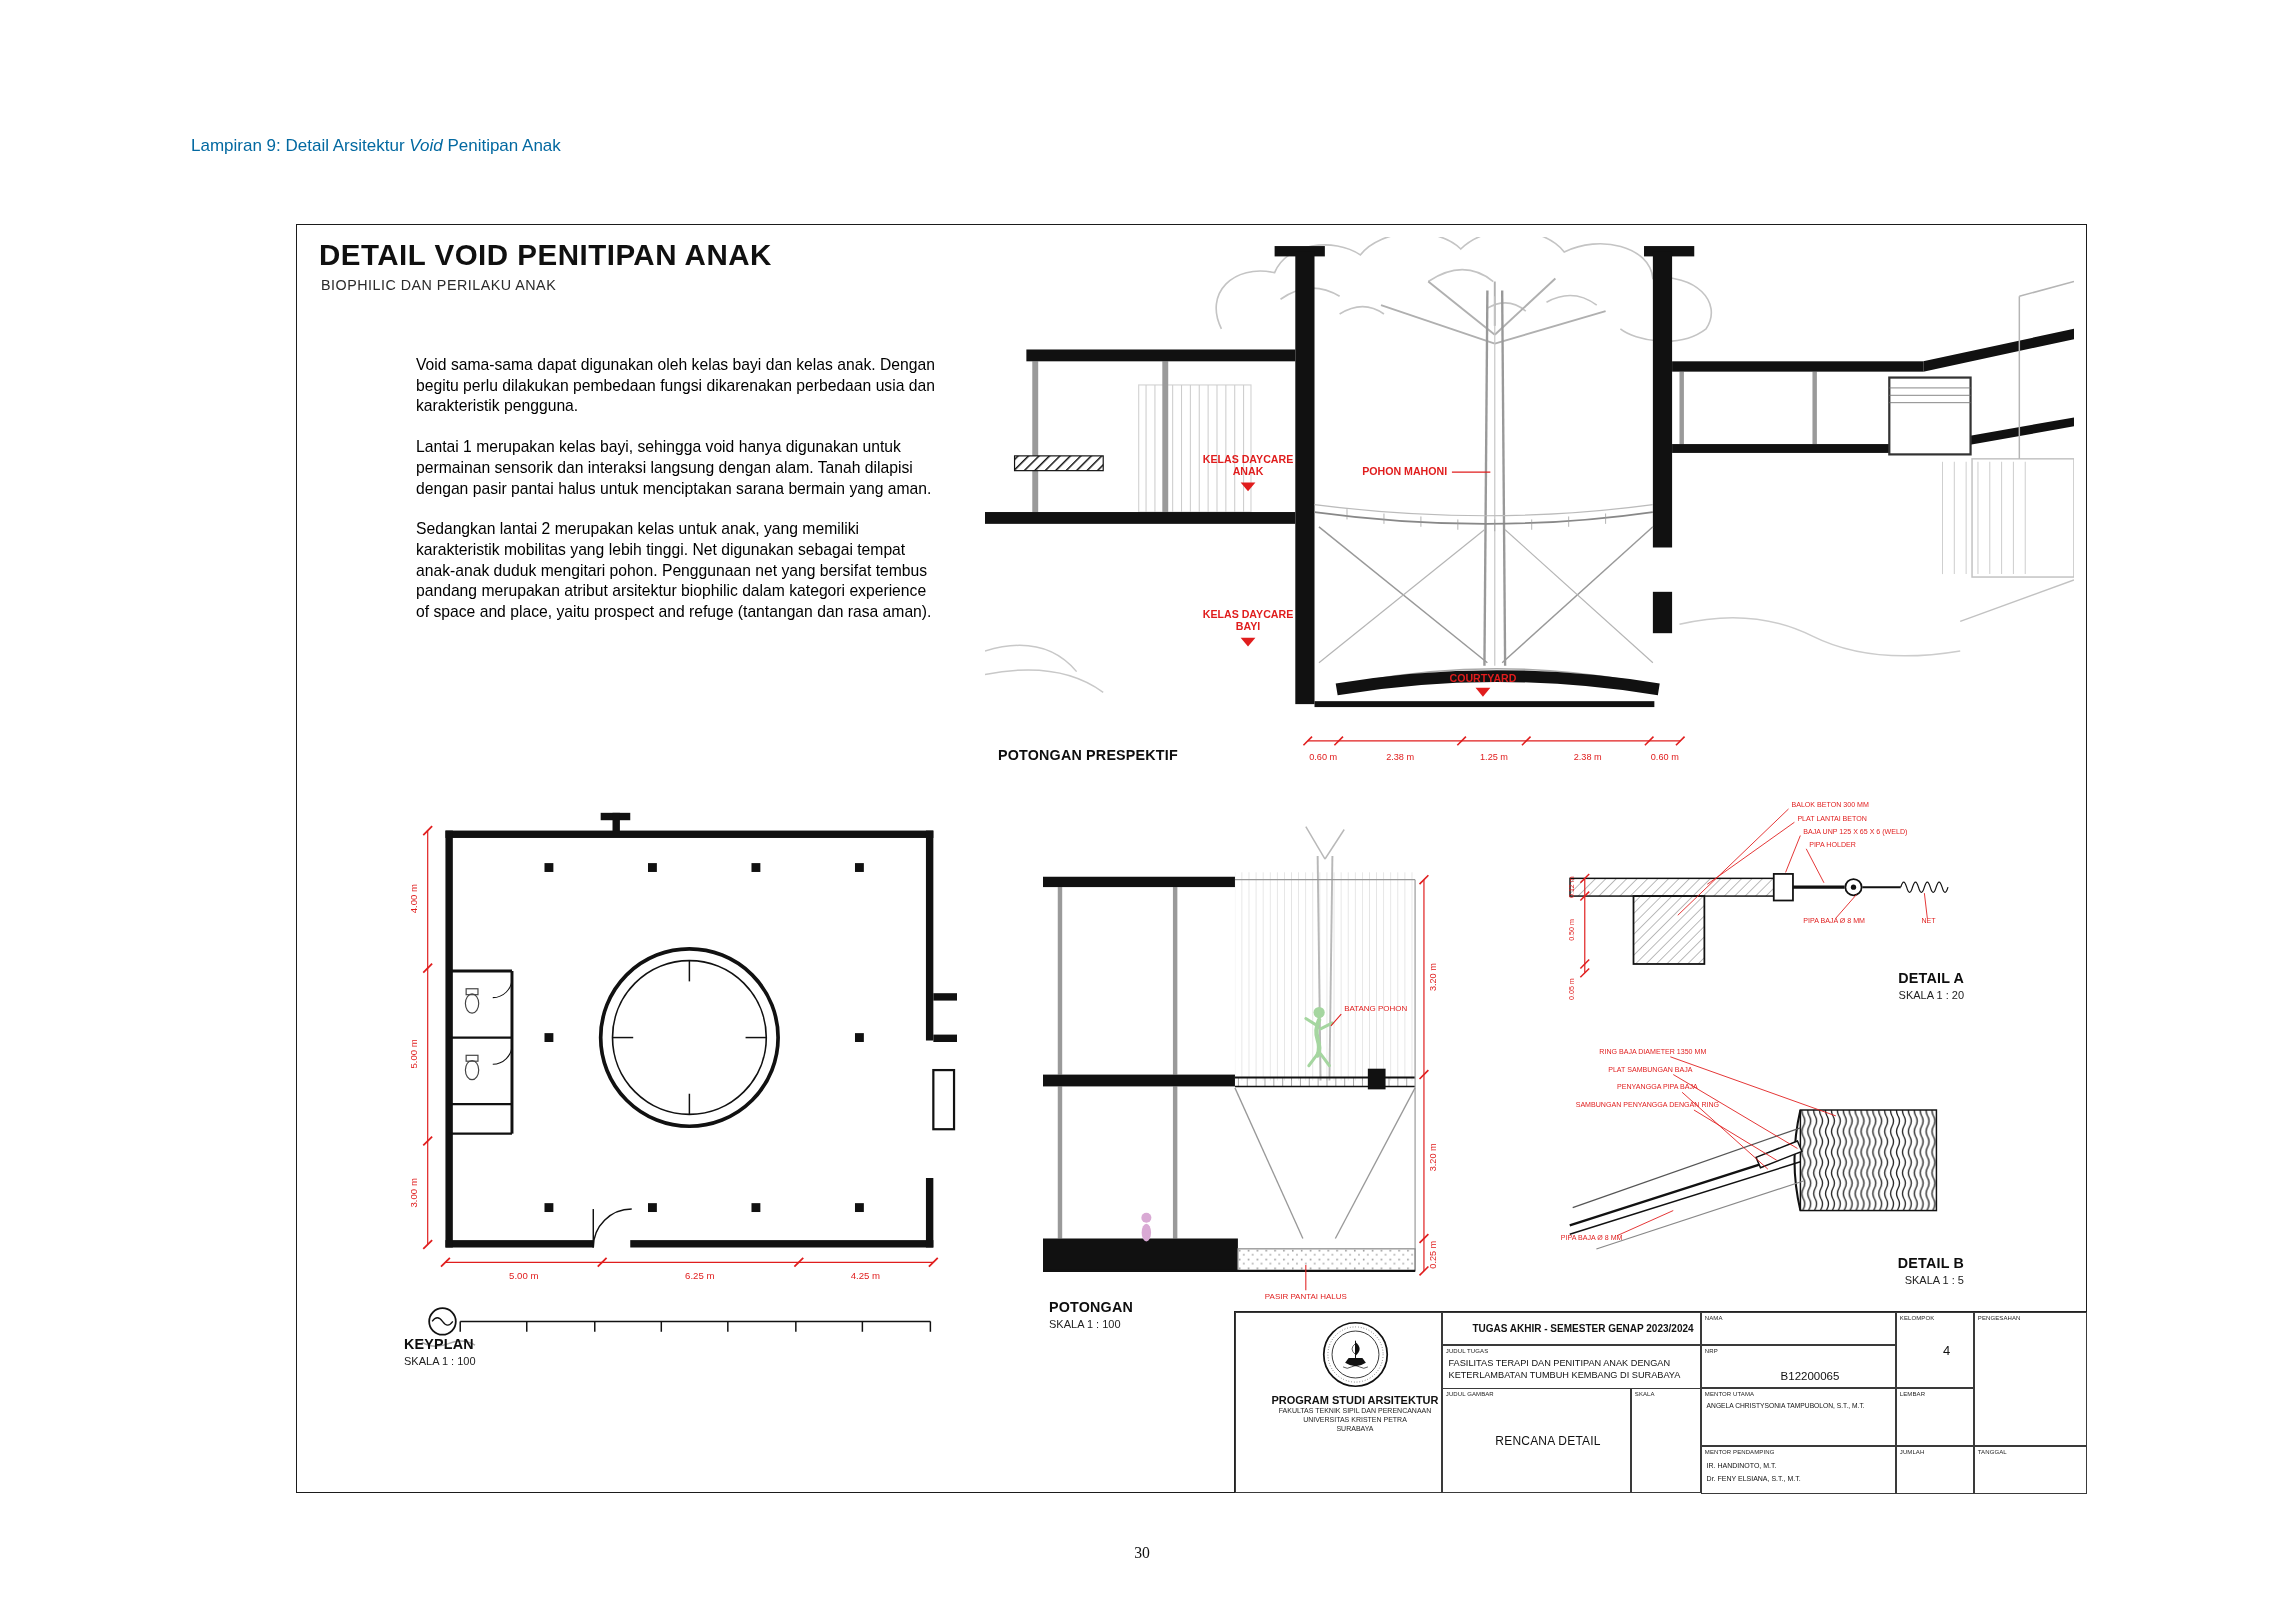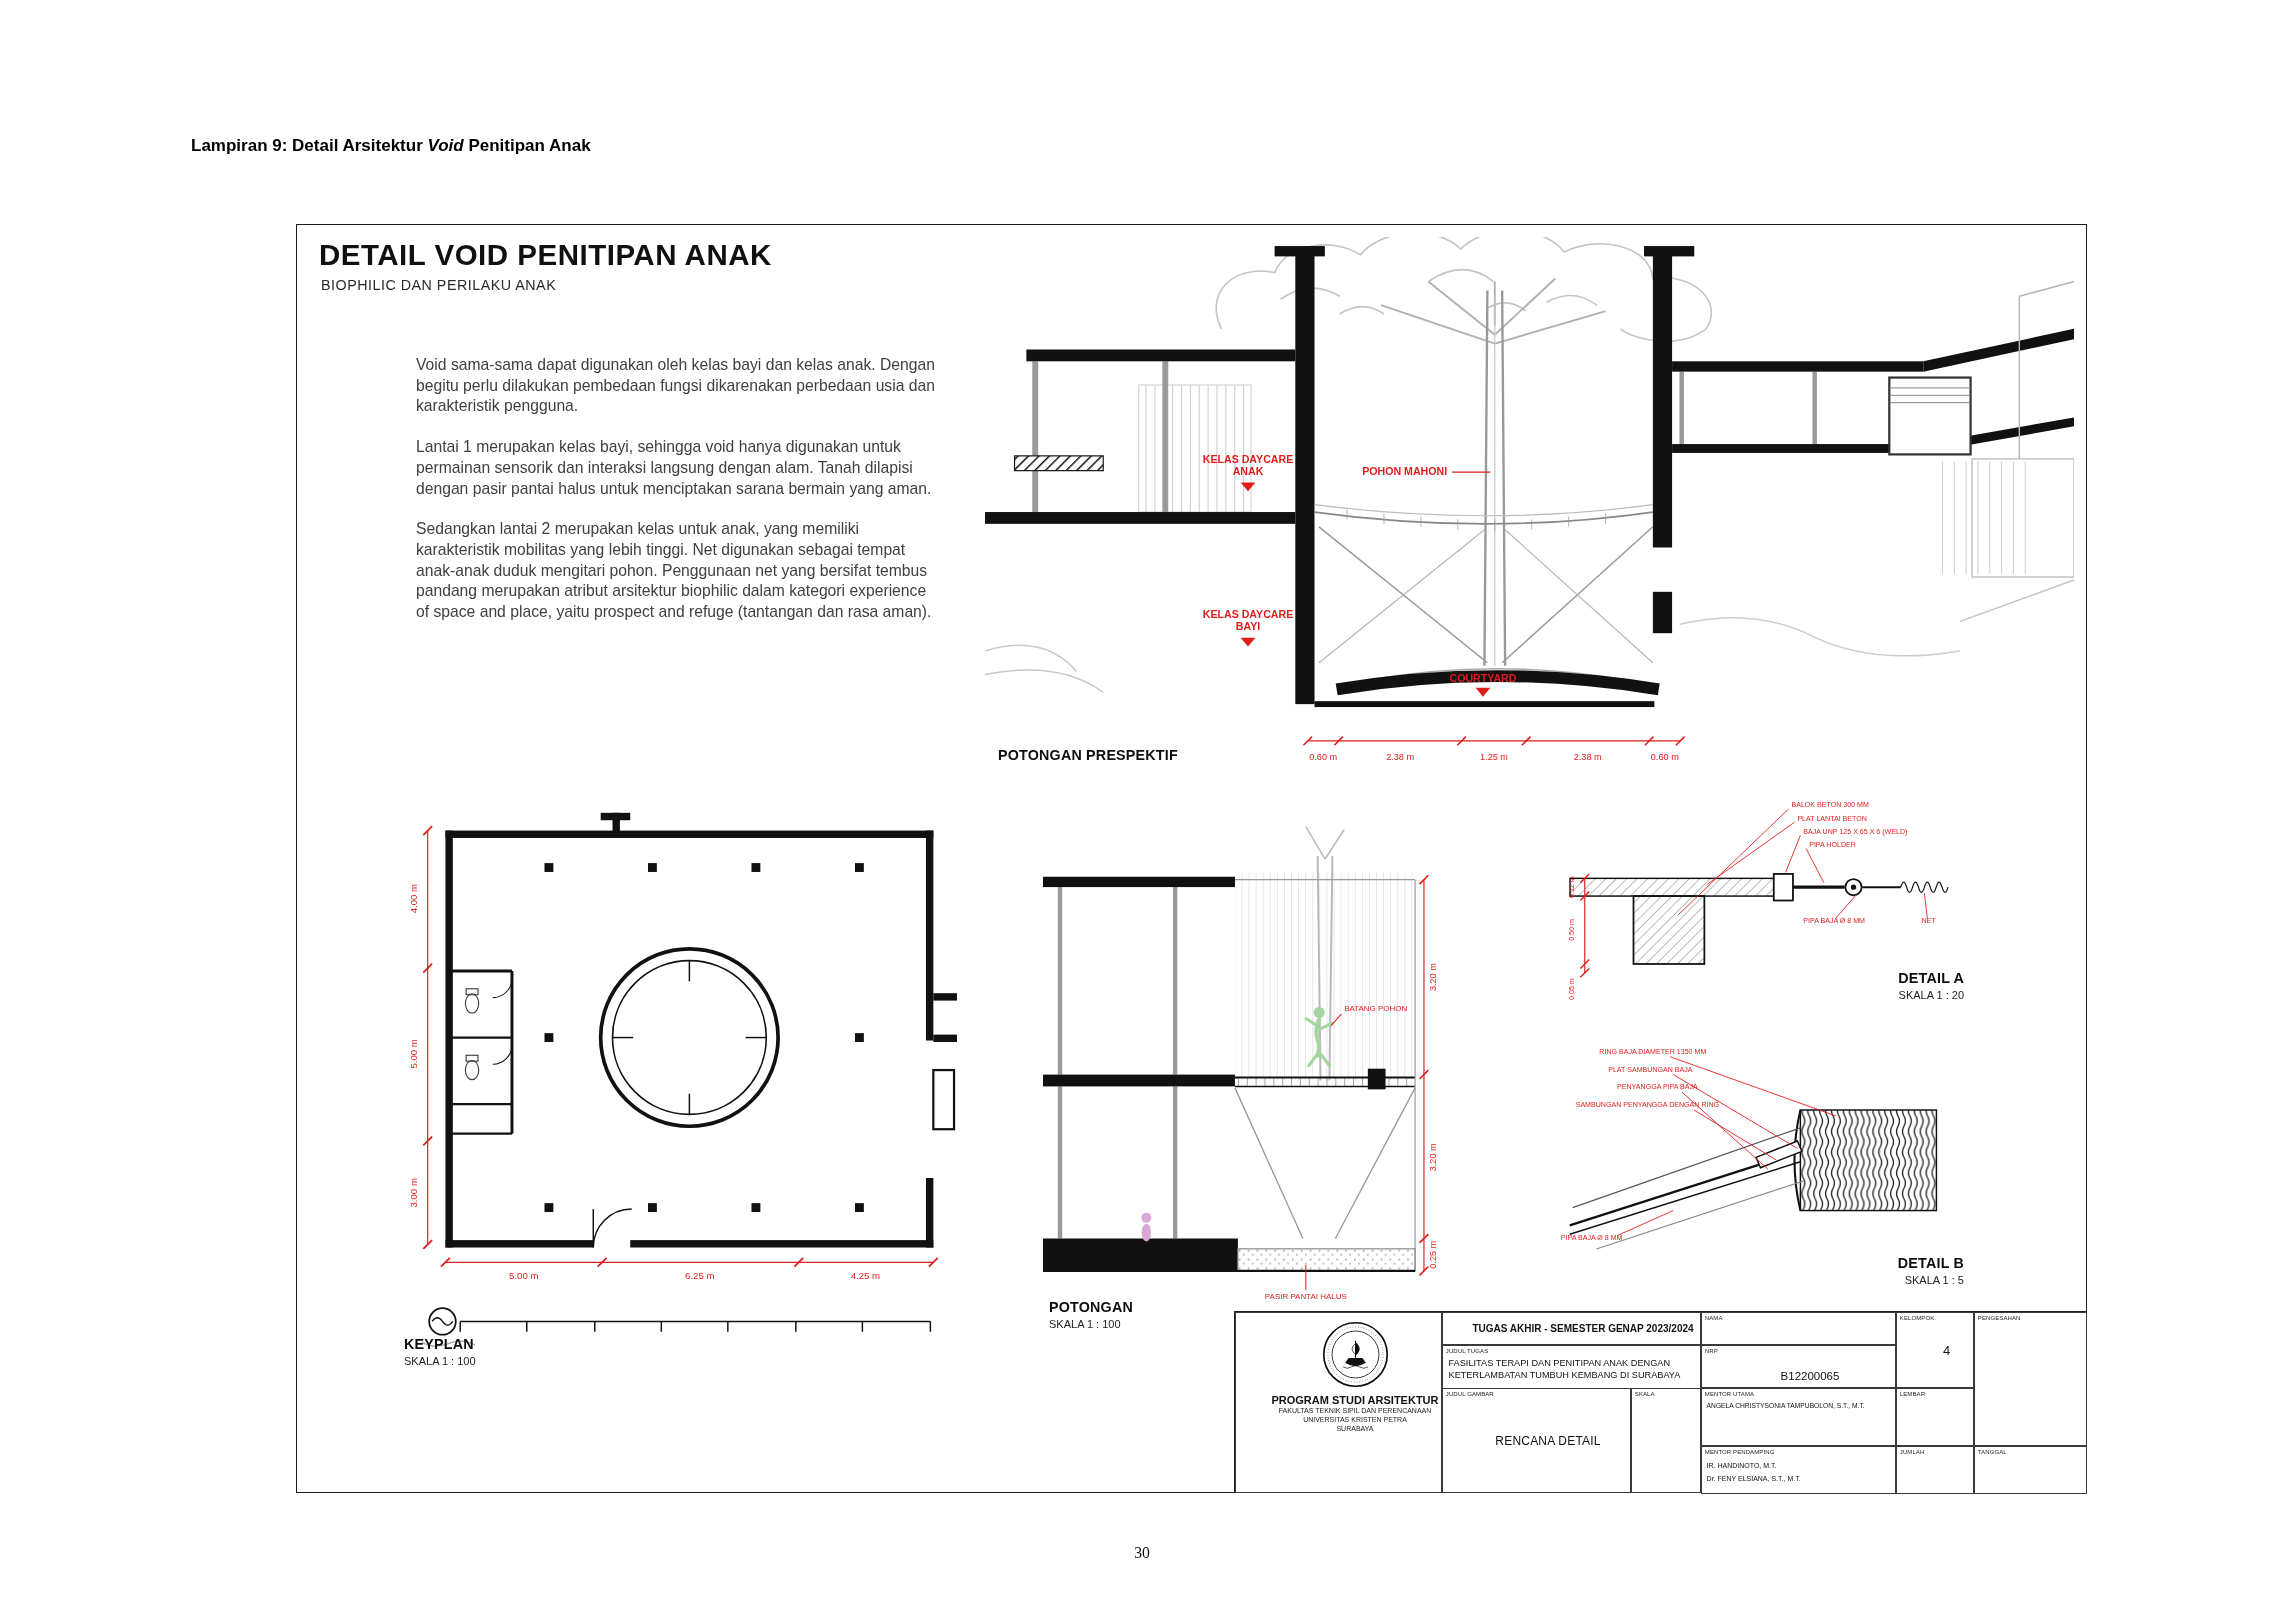--- a/index.html
+++ b/index.html
@@ -7,7 +7,7 @@
   body { font-family:"Liberation Sans", sans-serif; color:#111; }
   .page { position:relative; width:2284px; height:1616px; background:#ffffff; overflow:hidden; }
 
-  .doc-header { position:absolute; left:191px; top:136px; font-size:17px; font-weight:bold; color:#000000; }
+  .doc-header { position:absolute; left:191px; top:136px; font-size:17px; font-weight:normal; color:#0369a1; }
   .doc-header .it { font-style:italic; }
 
   .sheet { position:absolute; left:296px; top:224px; width:1791px; height:1269px; border:1.4px solid #1b1b1b; background:#fff; }

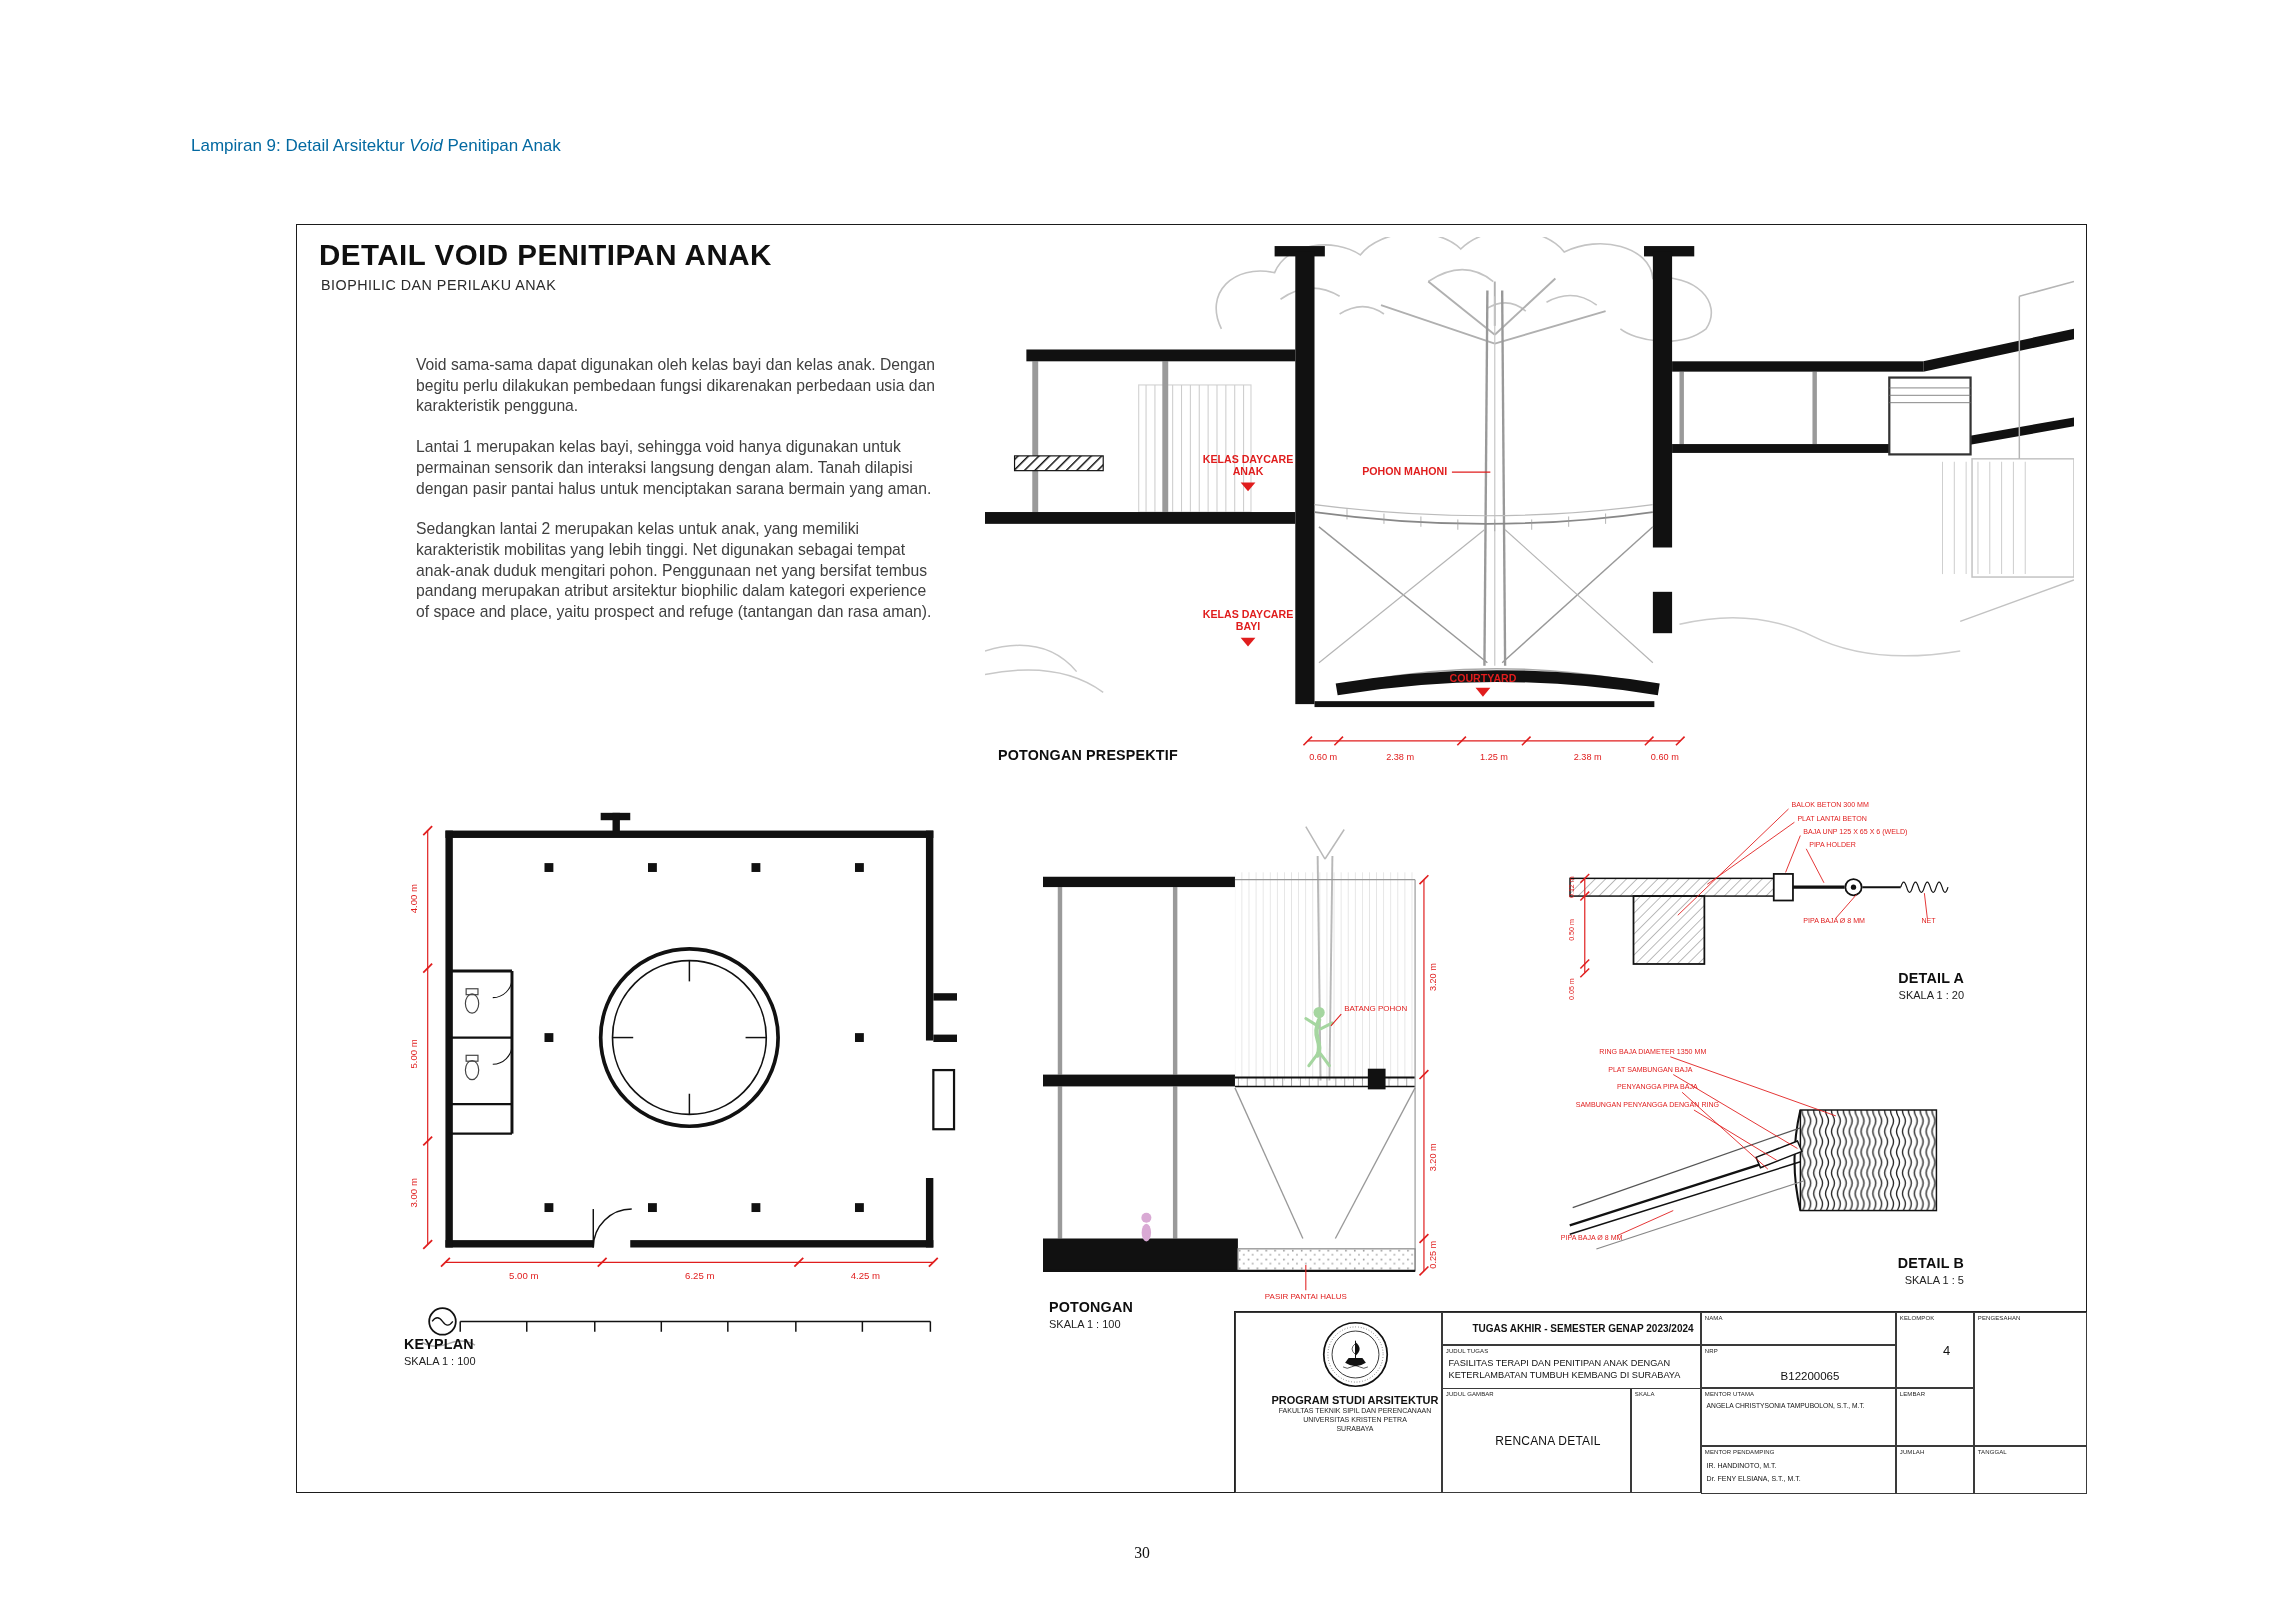--- a/index.html
+++ b/index.html
@@ -15,7 +15,7 @@
   .sheet-title { position:absolute; left:22px; top:13px; font-size:29.5px; font-weight:bold; letter-spacing:0.5px; color:#101010; }
   .sheet-subtitle { position:absolute; left:24px; top:52px; font-size:14.3px; color:#2b2b2b; letter-spacing:0.5px; }
 
-  .paras { position:absolute; left:119px; top:130px; width:525px; font-size:15.7px; line-height:1.32; color:#404040; }
+  .paras { position:absolute; left:119px; top:130px; width:525px; font-size:15.7px; line-height:1.32; color:#000000; }
   .paras p { margin-bottom:20px; }
 
   .cap { position:absolute; font-size:14.3px; font-weight:bold; letter-spacing:0.2px; color:#0e0e0e; }

